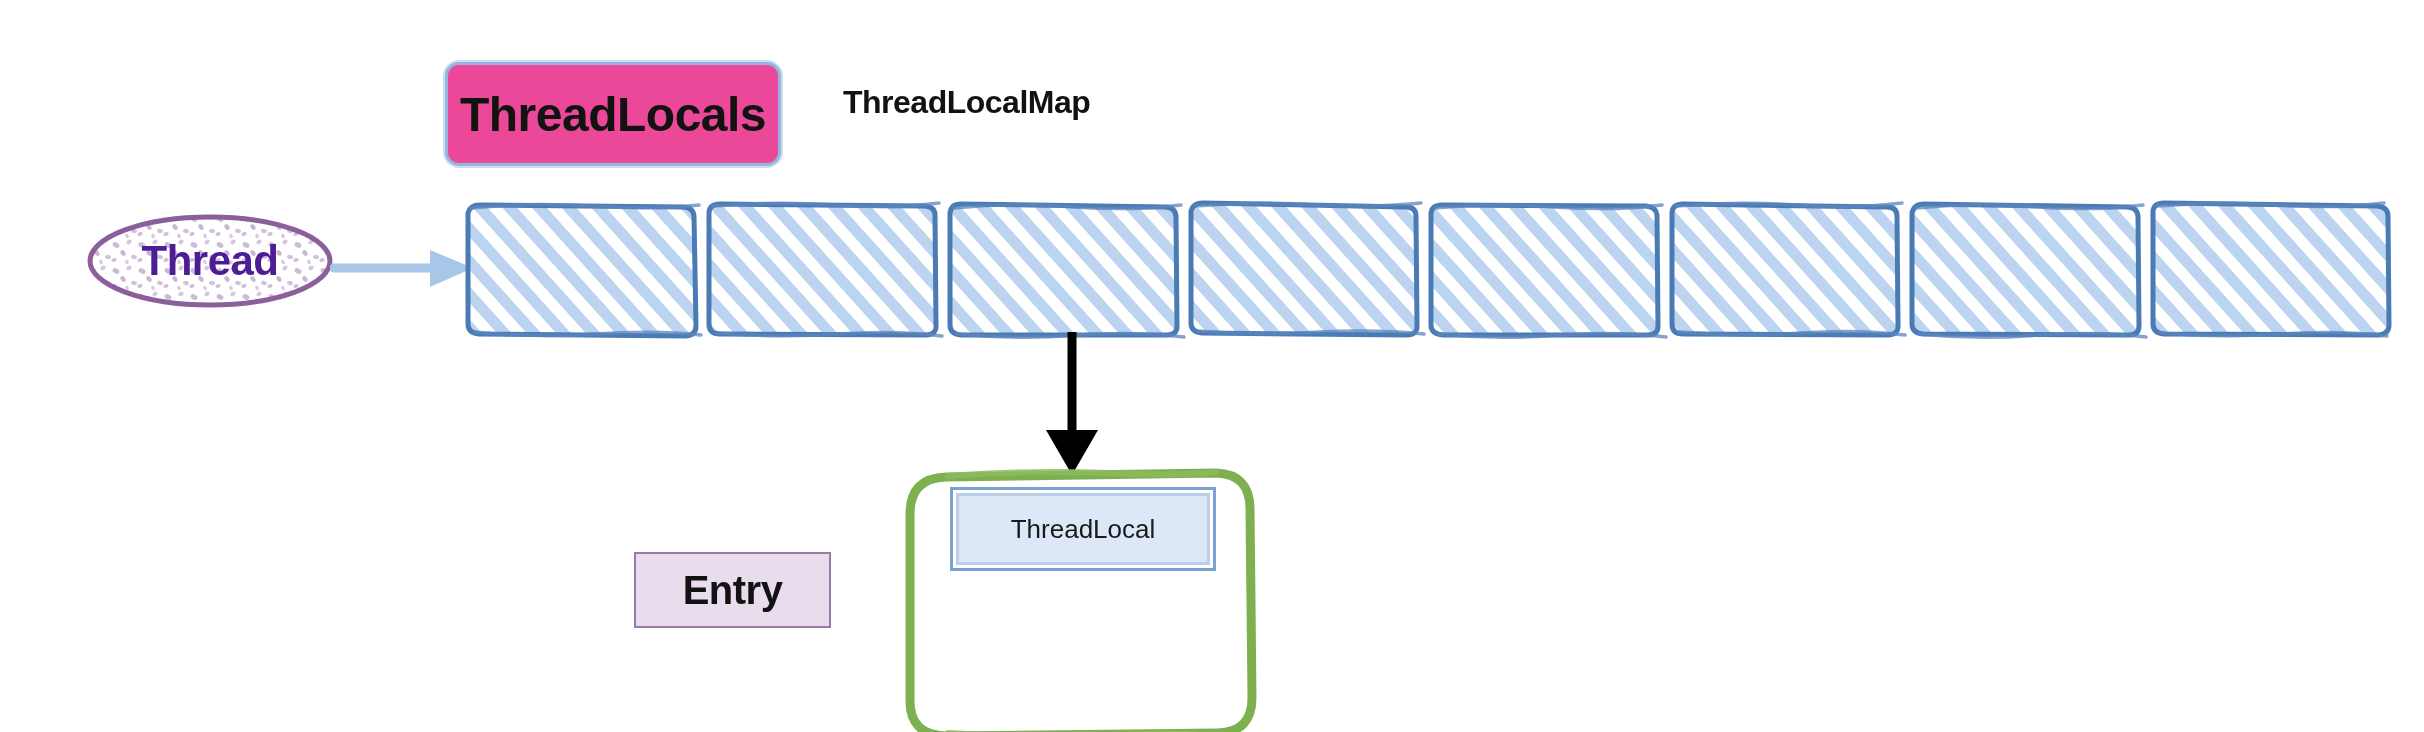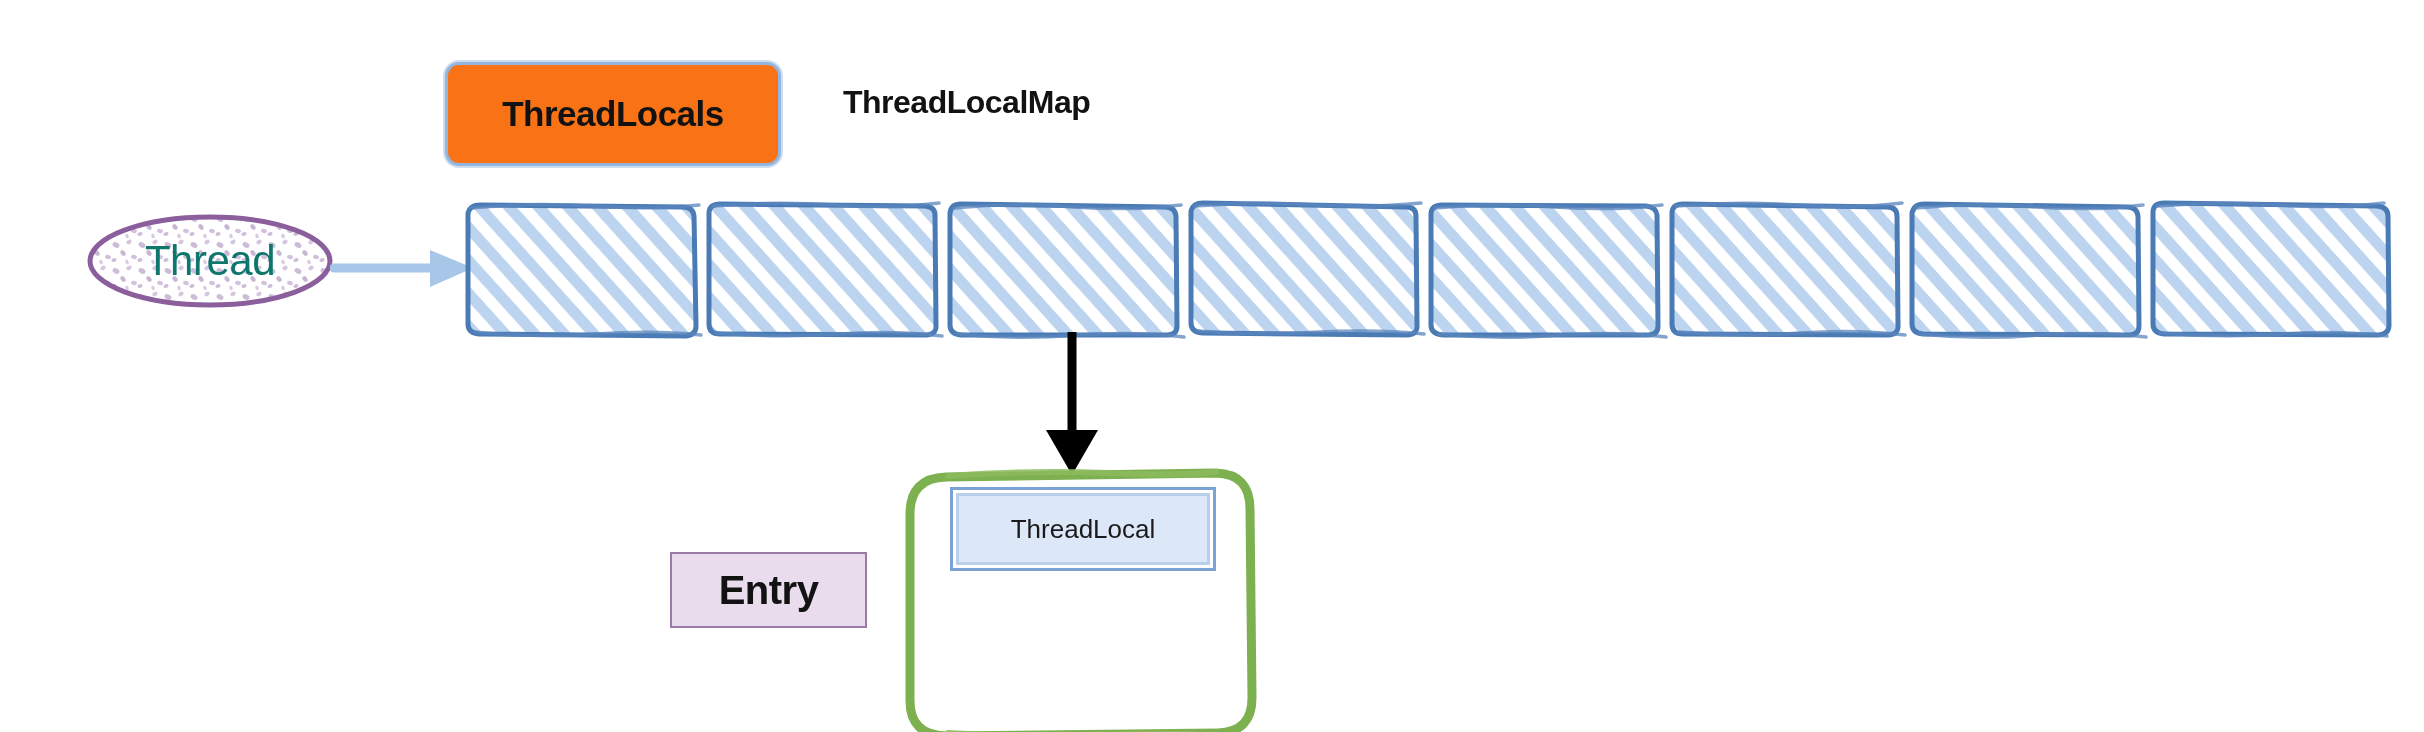--- a/index.html
+++ b/index.html
@@ -26,13 +26,13 @@
     width: 336px;
     height: 104px;
     box-sizing: border-box;
-    background: #f97316;
+    background: #ec4899;
     border: 3px solid #93b5e0;
     border-radius: 14px;
     display: flex;
     align-items: center;
     justify-content: center;
-    font-size: 35px;
+    font-size: 48px;
     font-weight: bold;
     color: #121212;
     letter-spacing: -0.5px;

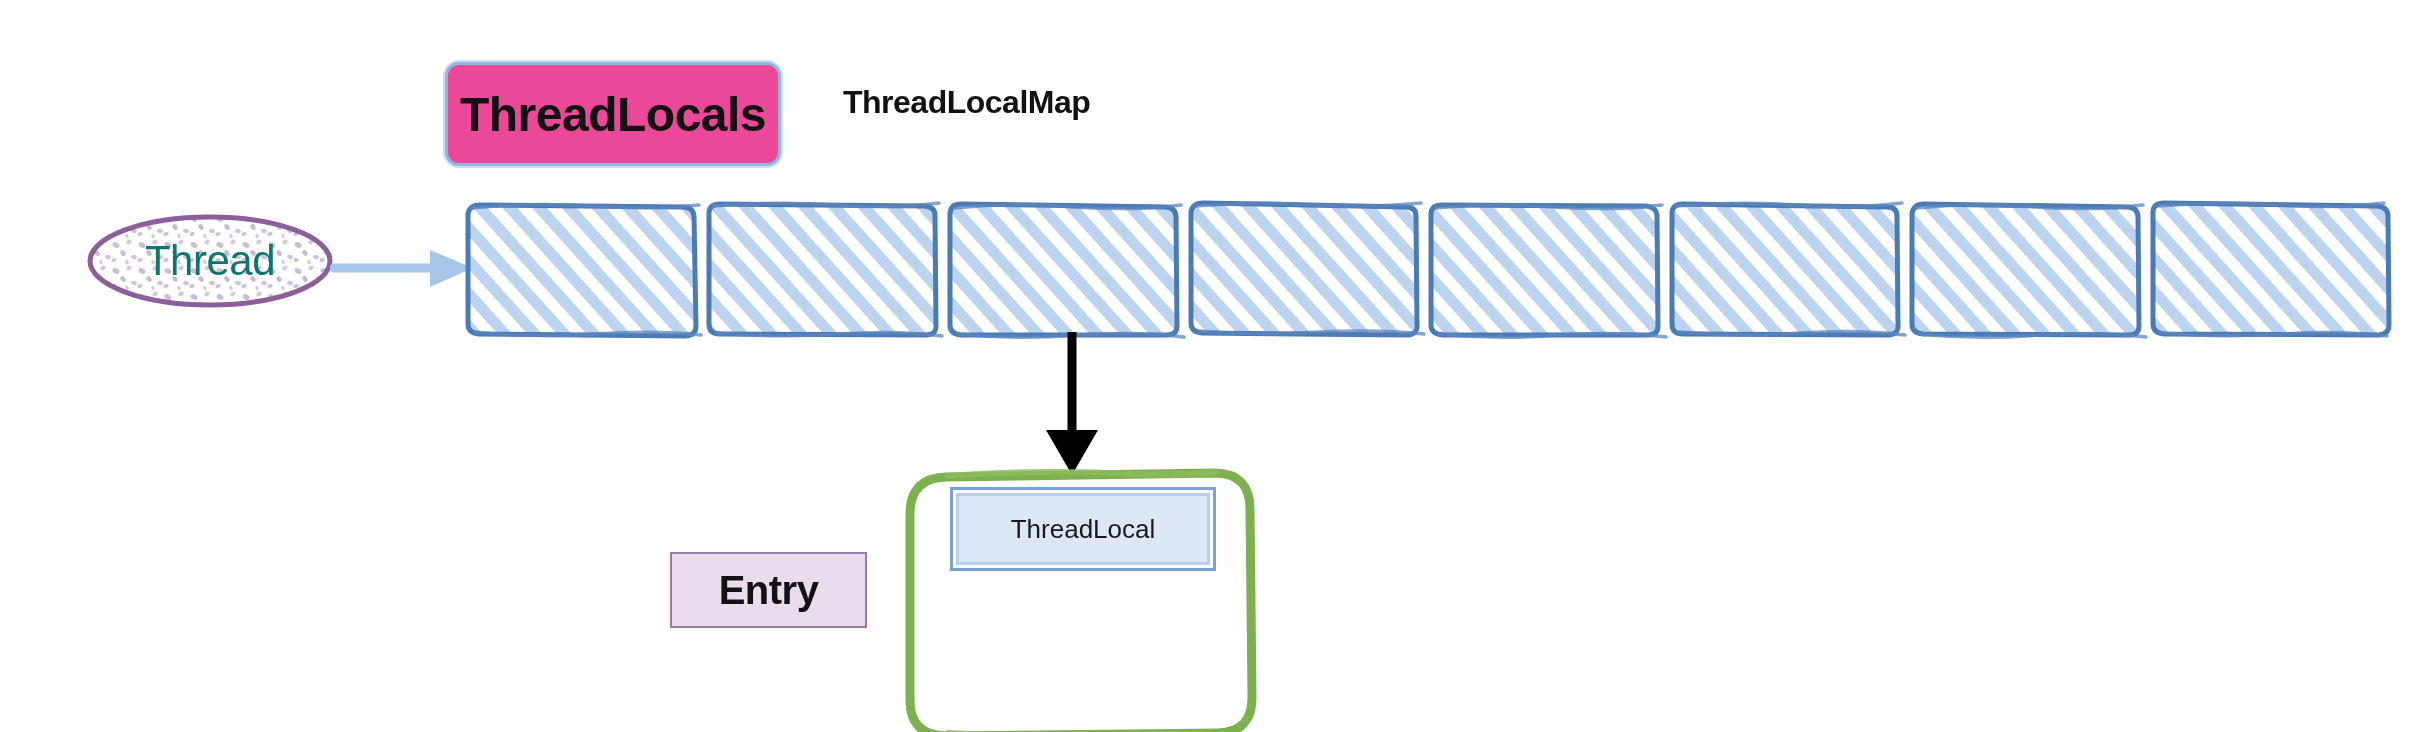--- a/index.html
+++ b/index.html
@@ -70,8 +70,8 @@
     align-items: center;
     justify-content: center;
     font-size: 42px;
-    font-weight: normal;
-    color: #0f766e;
+    font-weight: bold;
+    color: #4c1d95;
     letter-spacing: -0.5px;
     pointer-events: none;
   }

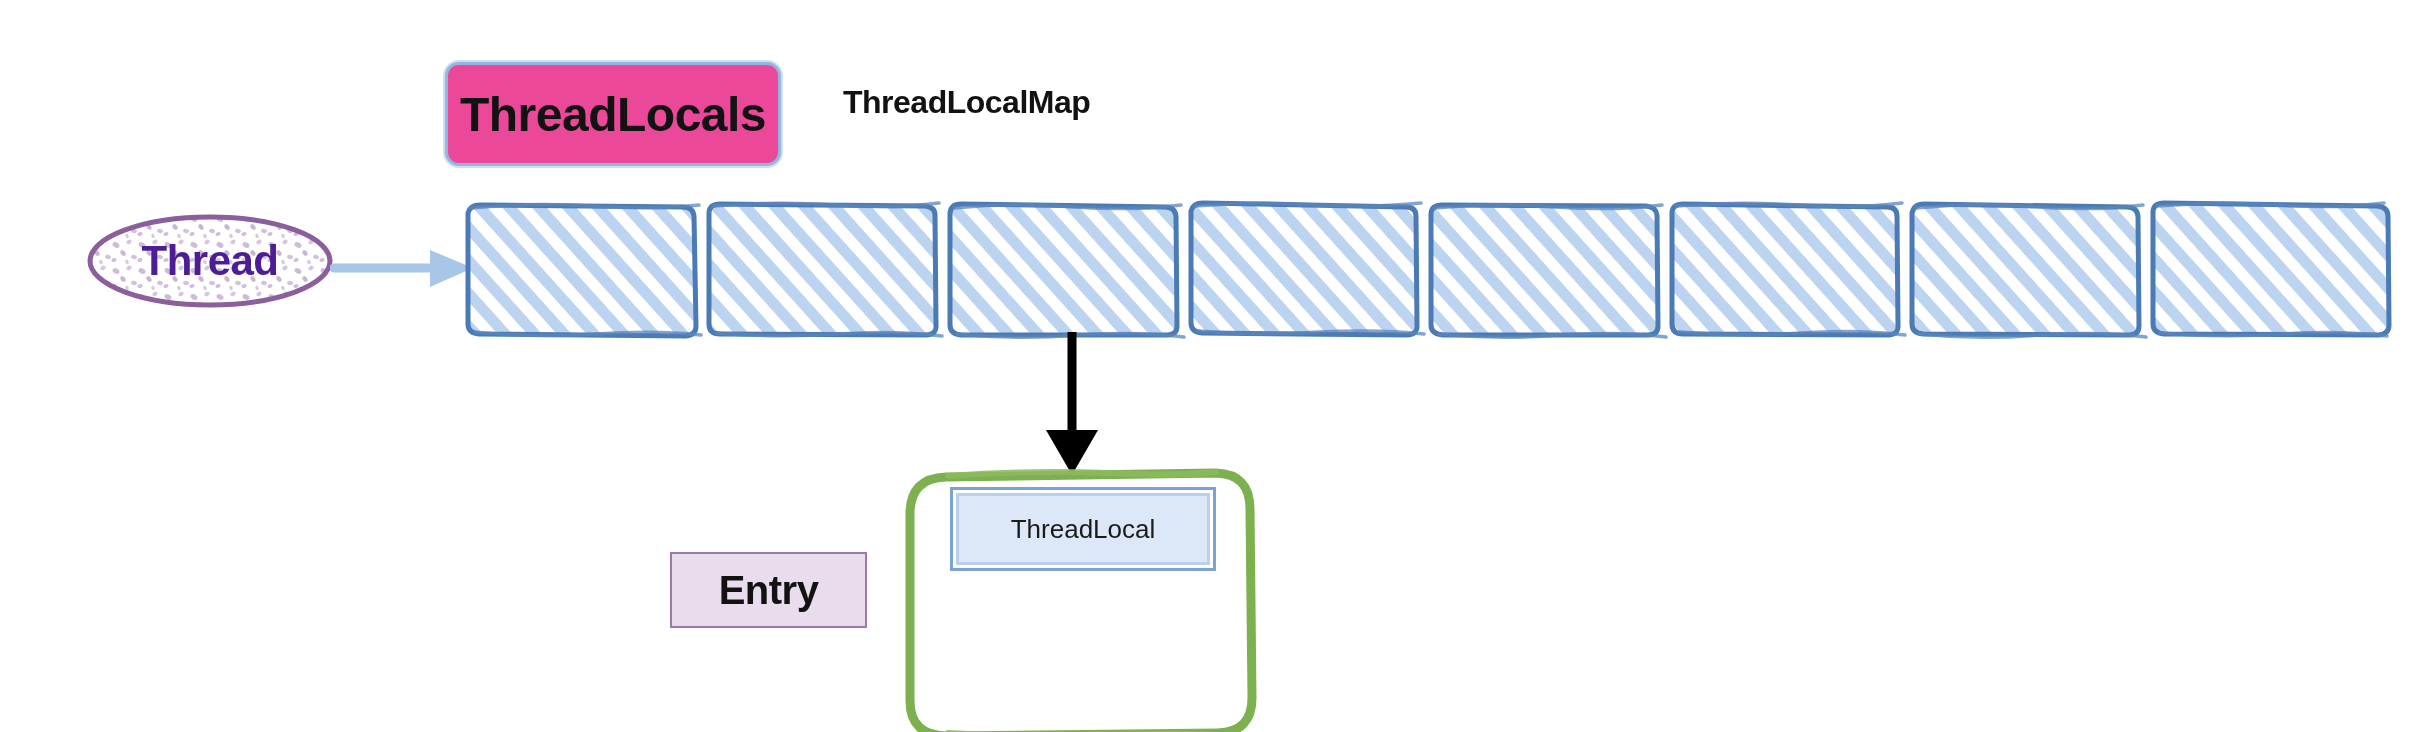--- a/index.html
+++ b/index.html
@@ -143,7 +143,7 @@
   
   .entry-label-box {
     position: absolute;
-    left: 670px;
+    left: 634px;
     top: 552px;
     width: 197px;
     height: 76px;

